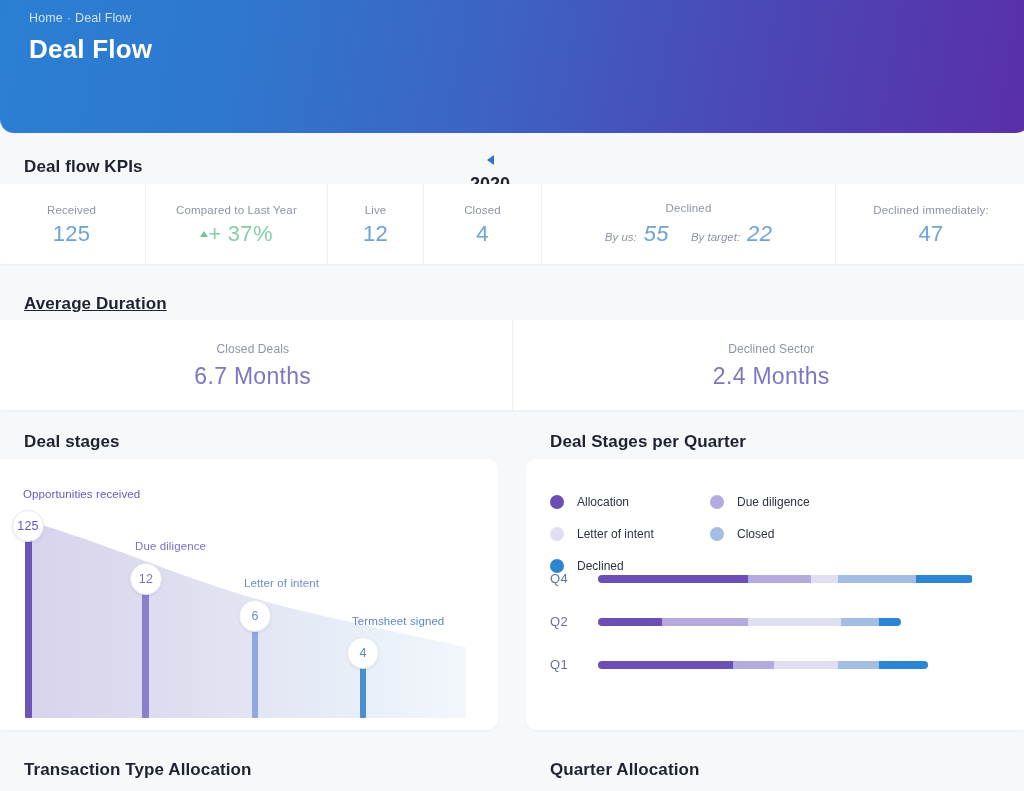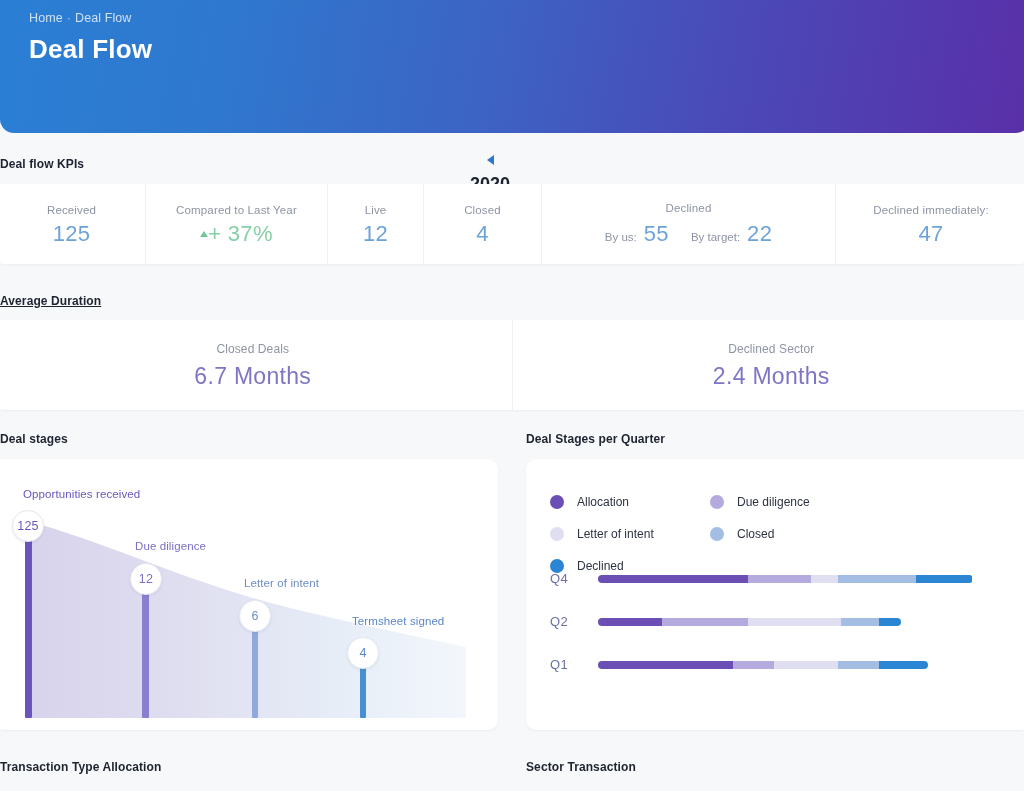--- a/index.html
+++ b/index.html
@@ -42,10 +42,11 @@
   
   .sec-head {
     position: absolute;
-    font-size: 12px;
+    font-size: 17px;
     font-weight: bold;
     color: #1d2330;
     letter-spacing: .1px;
+    margin-left: 24px;
   }
 
   

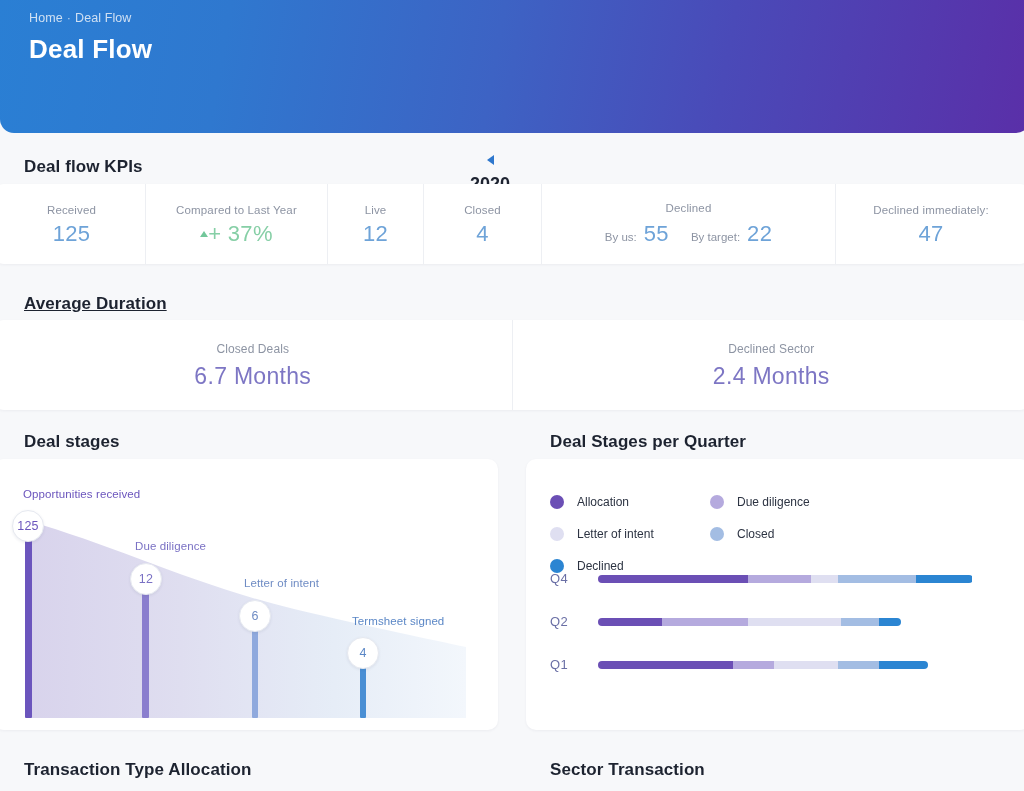--- a/index.html
+++ b/index.html
@@ -100,7 +100,7 @@
     border-bottom: 6px solid #72c79a;
     display: inline-block;
   }
-  .kpi-pair { display: flex; align-items: baseline; gap: 22px; }
+  .kpi-pair { display: flex; align-items: baseline; gap: 22px; font-style: italic; }
   .kpi-sub { display: flex; align-items: baseline; gap: 7px; }
   .kpi-sub .k { font-size: 11.5px; color: #8d94a3; }
   .kpi-sub .v { font-size: 22px; color: #6ea3d8; letter-spacing: .3px; }

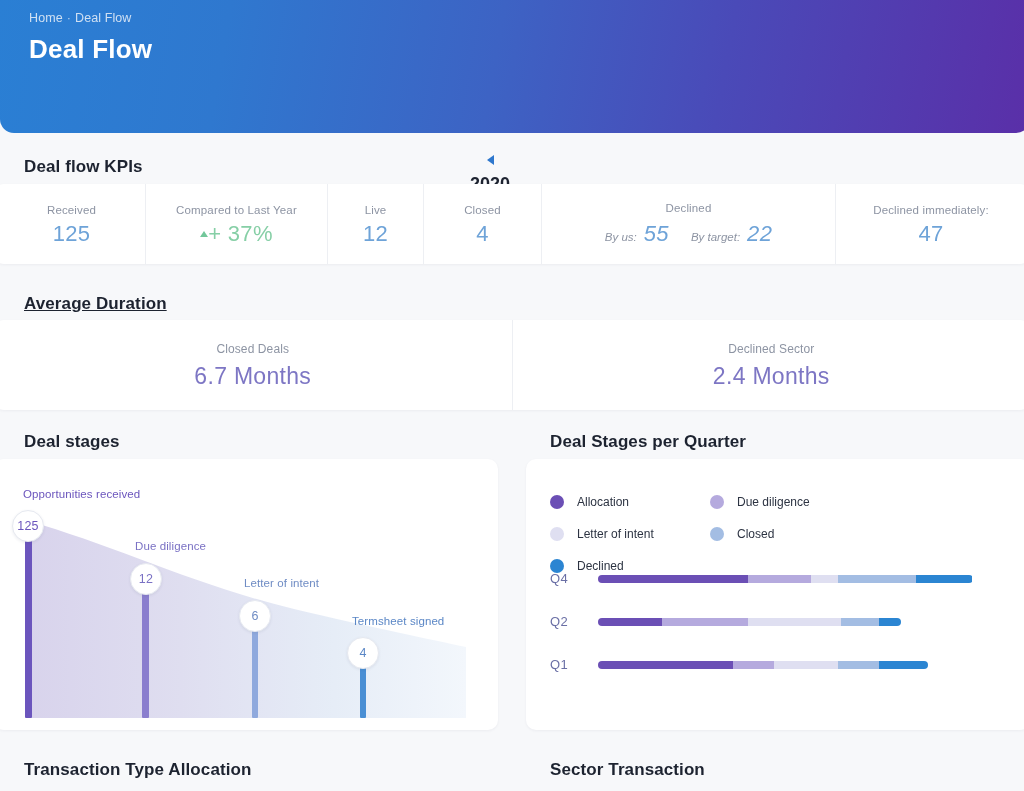--- a/index.html
+++ b/index.html
@@ -357,7 +357,7 @@
   </div>
 
   <div class="sec-head" id="tt-head">Transaction Type Allocation</div>
-  <div class="sec-head" id="sec-head-2">Sector Transaction</div>
+  <div class="sec-head" id="sec-head-2">Quarter Allocation</div>
 
 </div>
 

